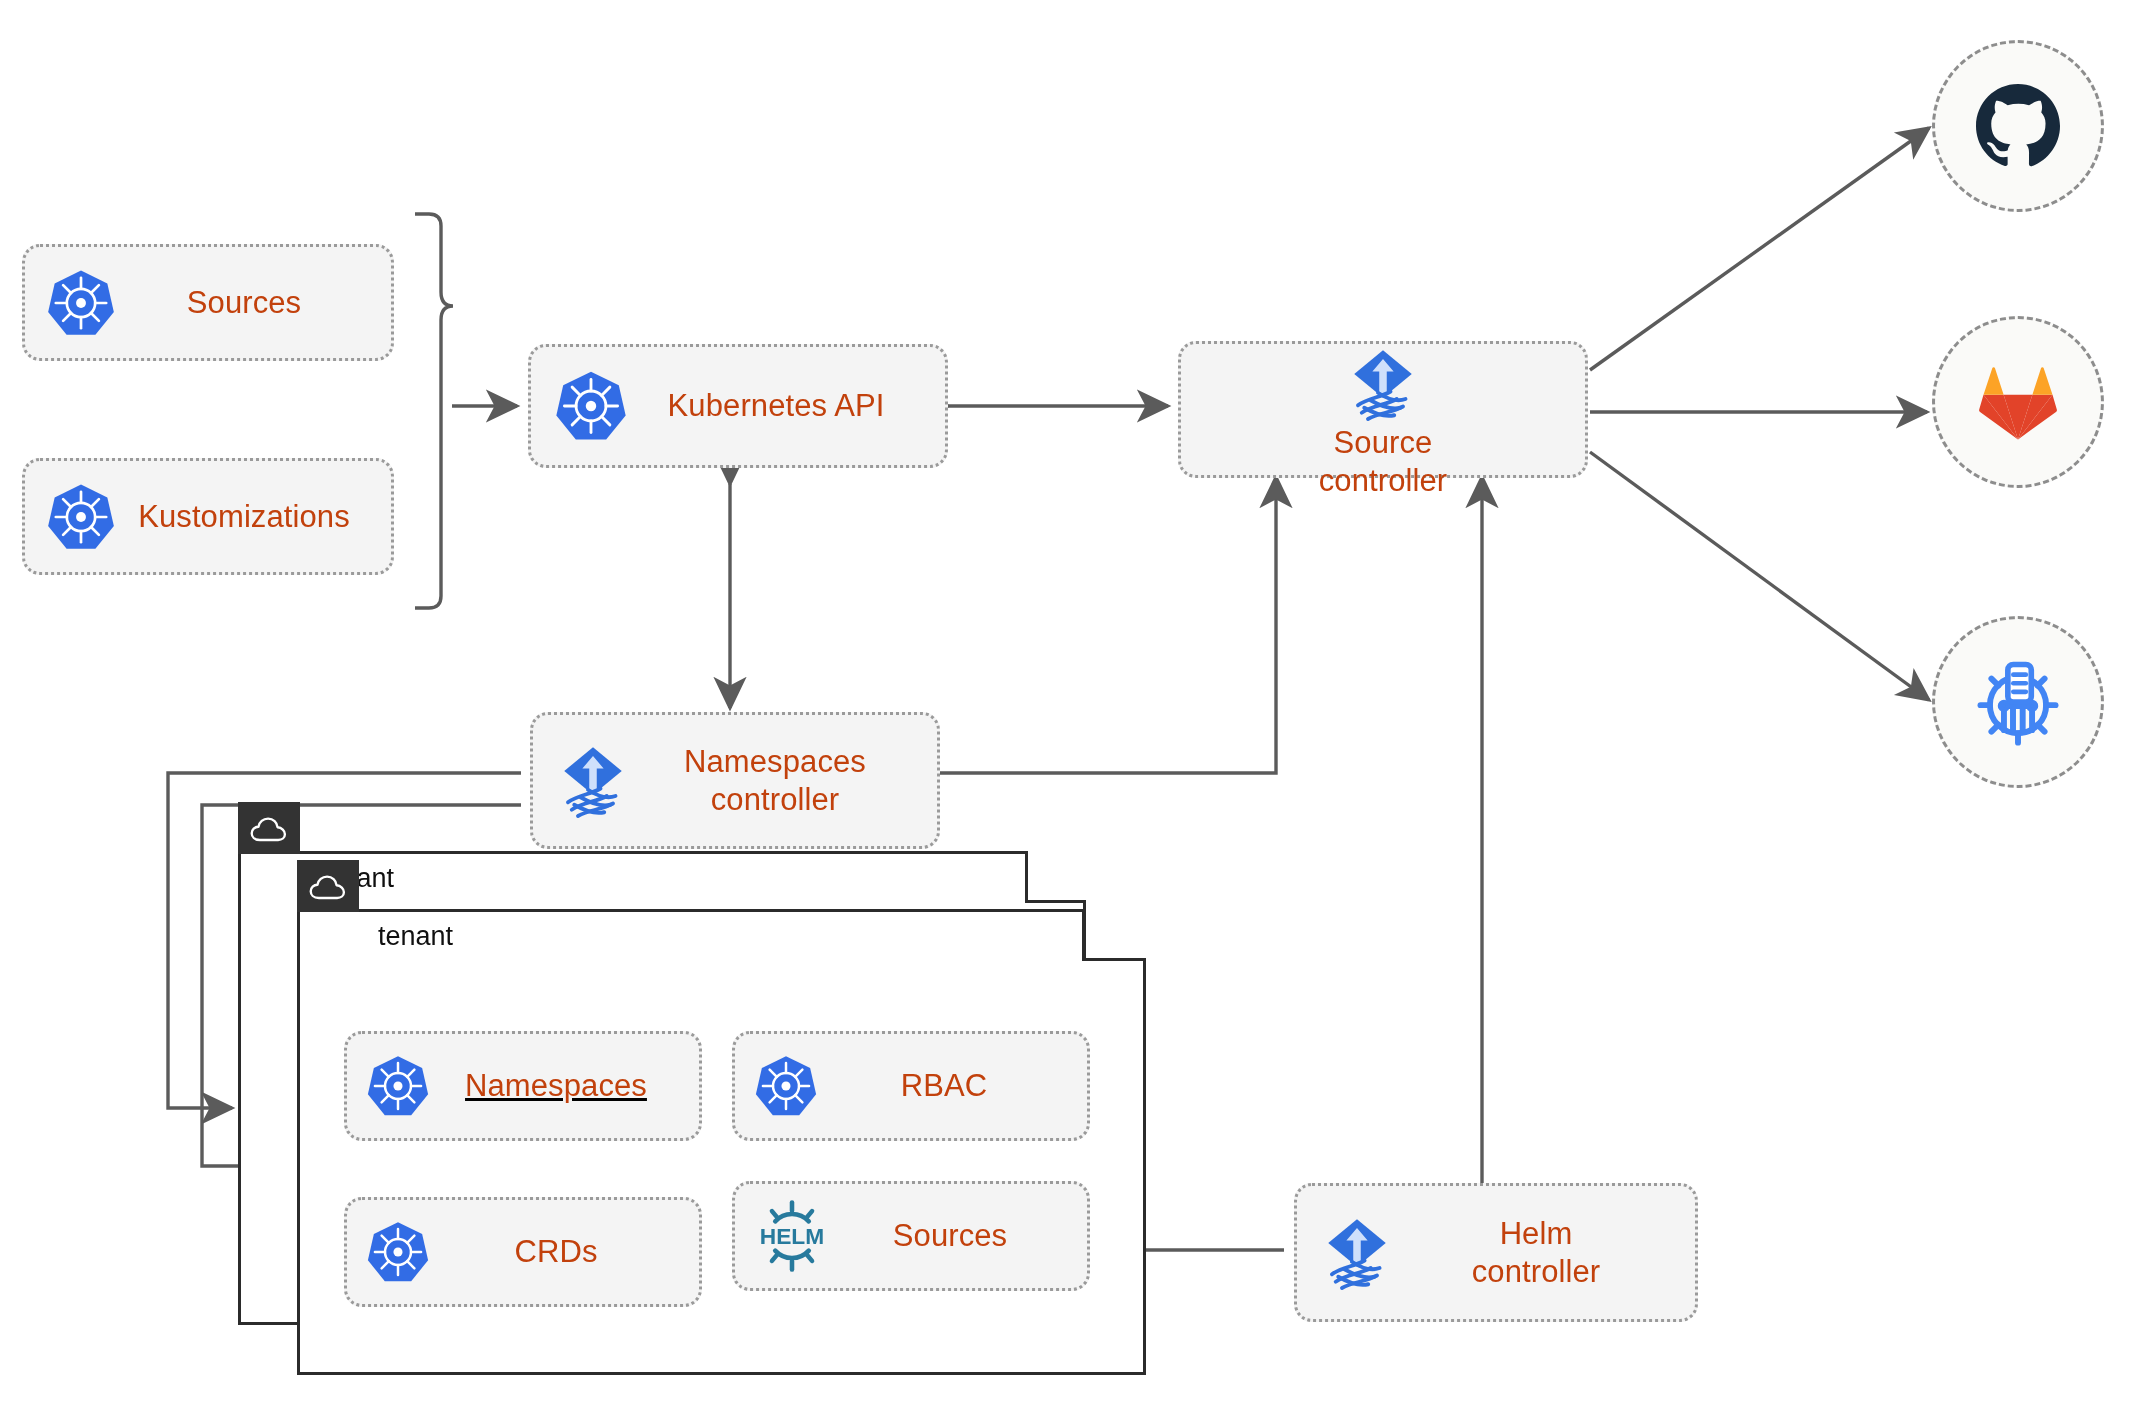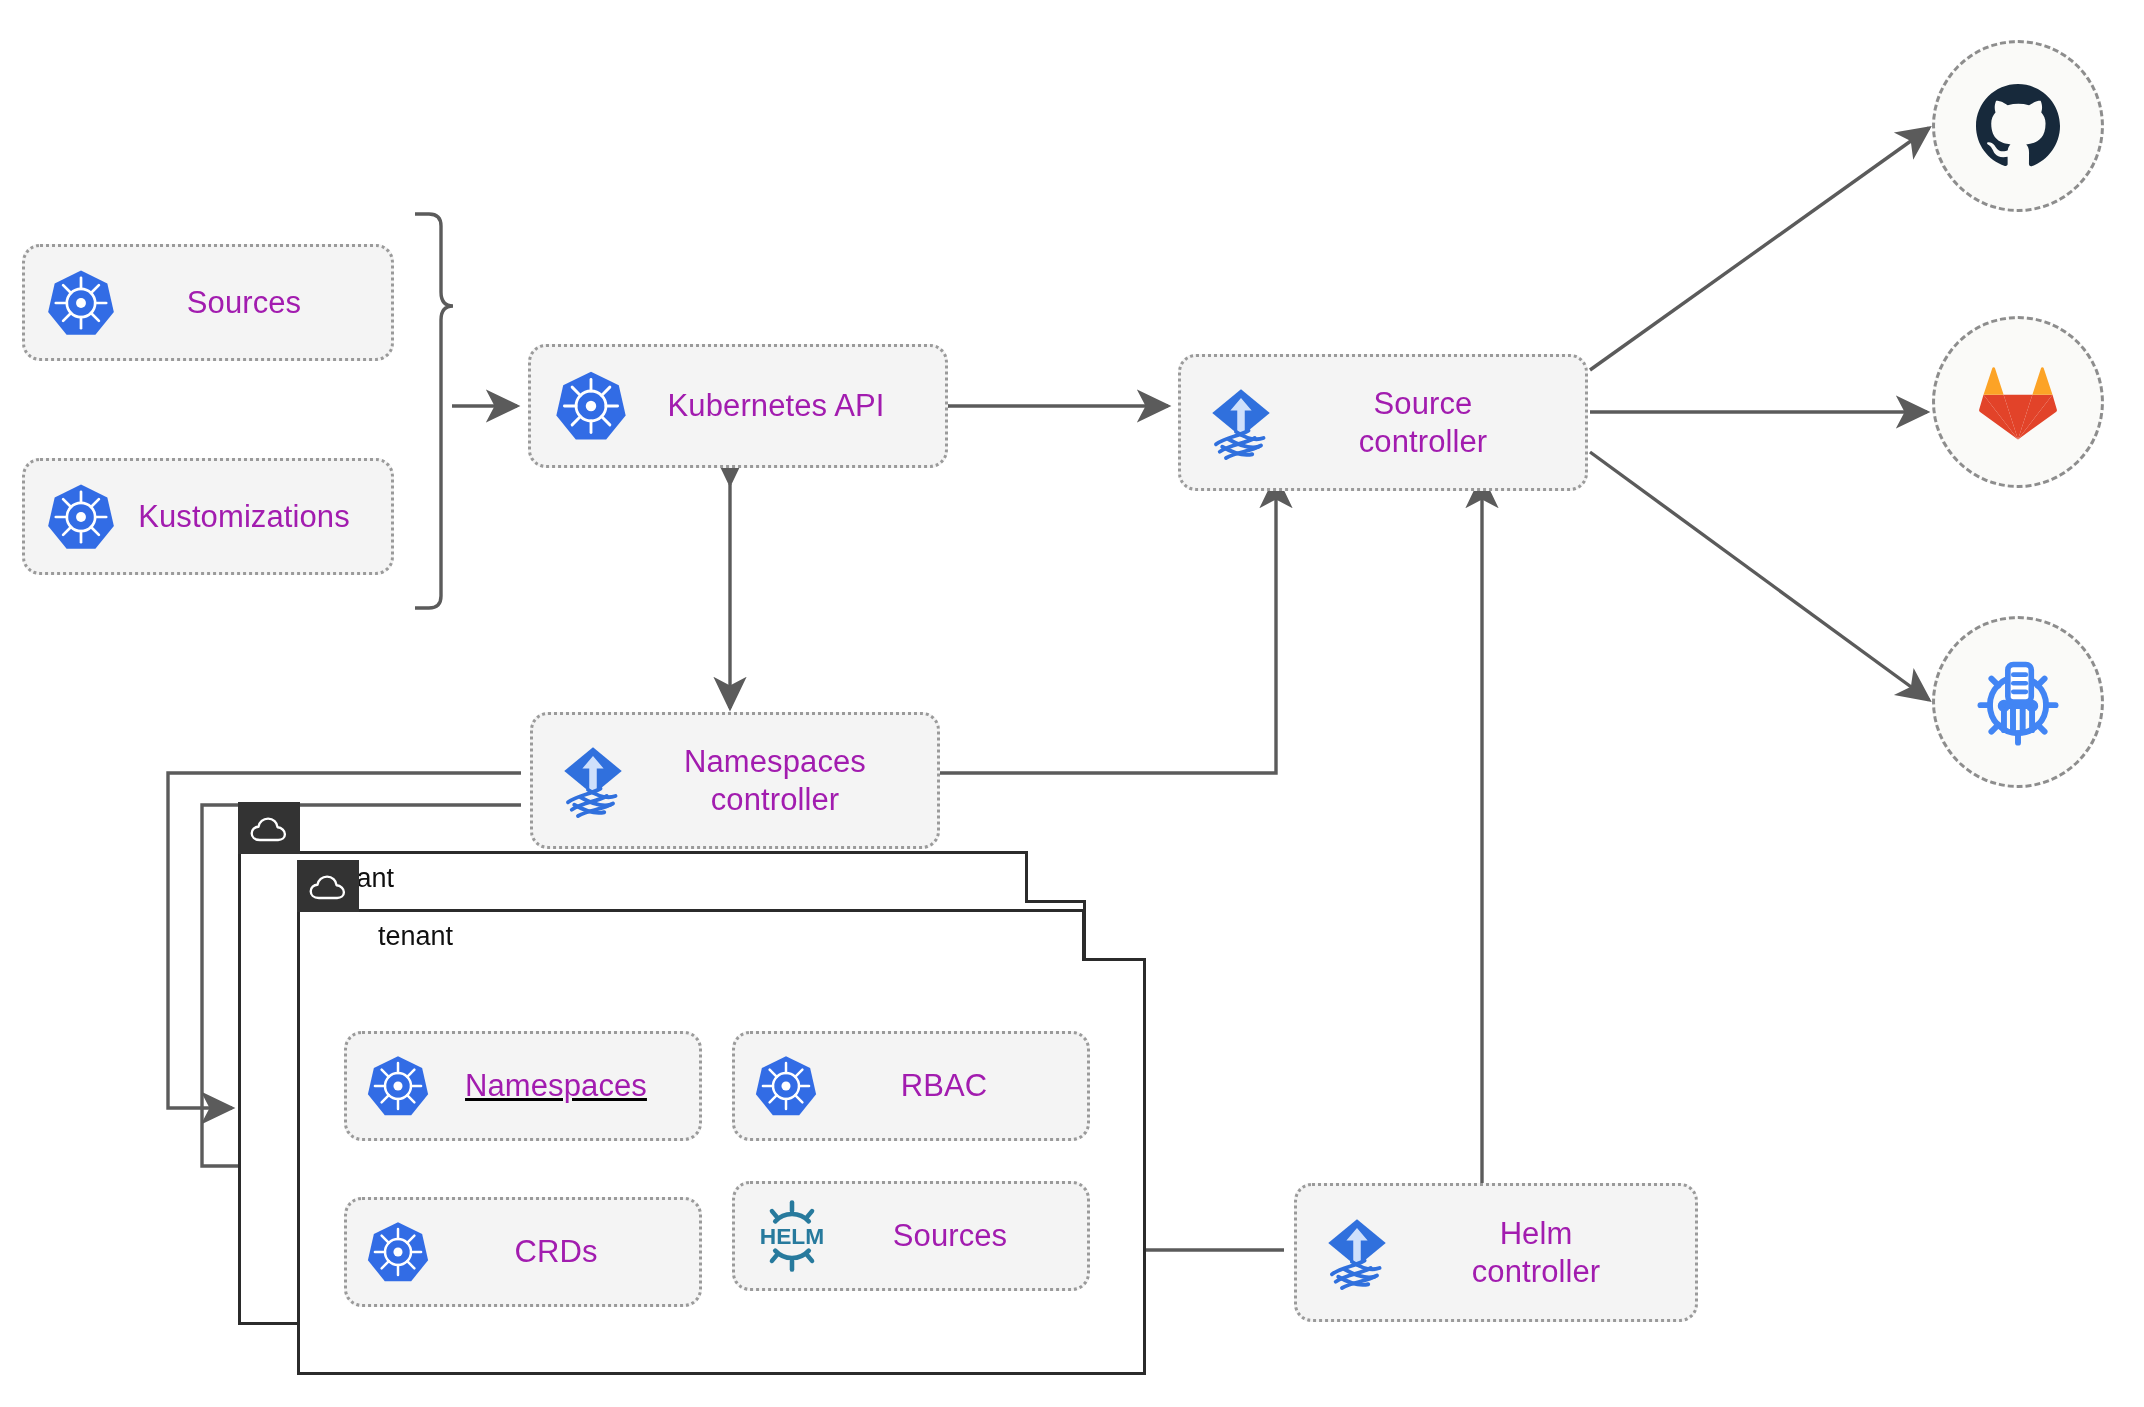--- a/index.html
+++ b/index.html
@@ -21,7 +21,7 @@
   .node .lbl{
     flex:1 1 auto;
     text-align:center;
-    color:#a21caf;
+    color:#c2410c;
     font-size:31px;
     line-height:1.22;
     letter-spacing:.1px;

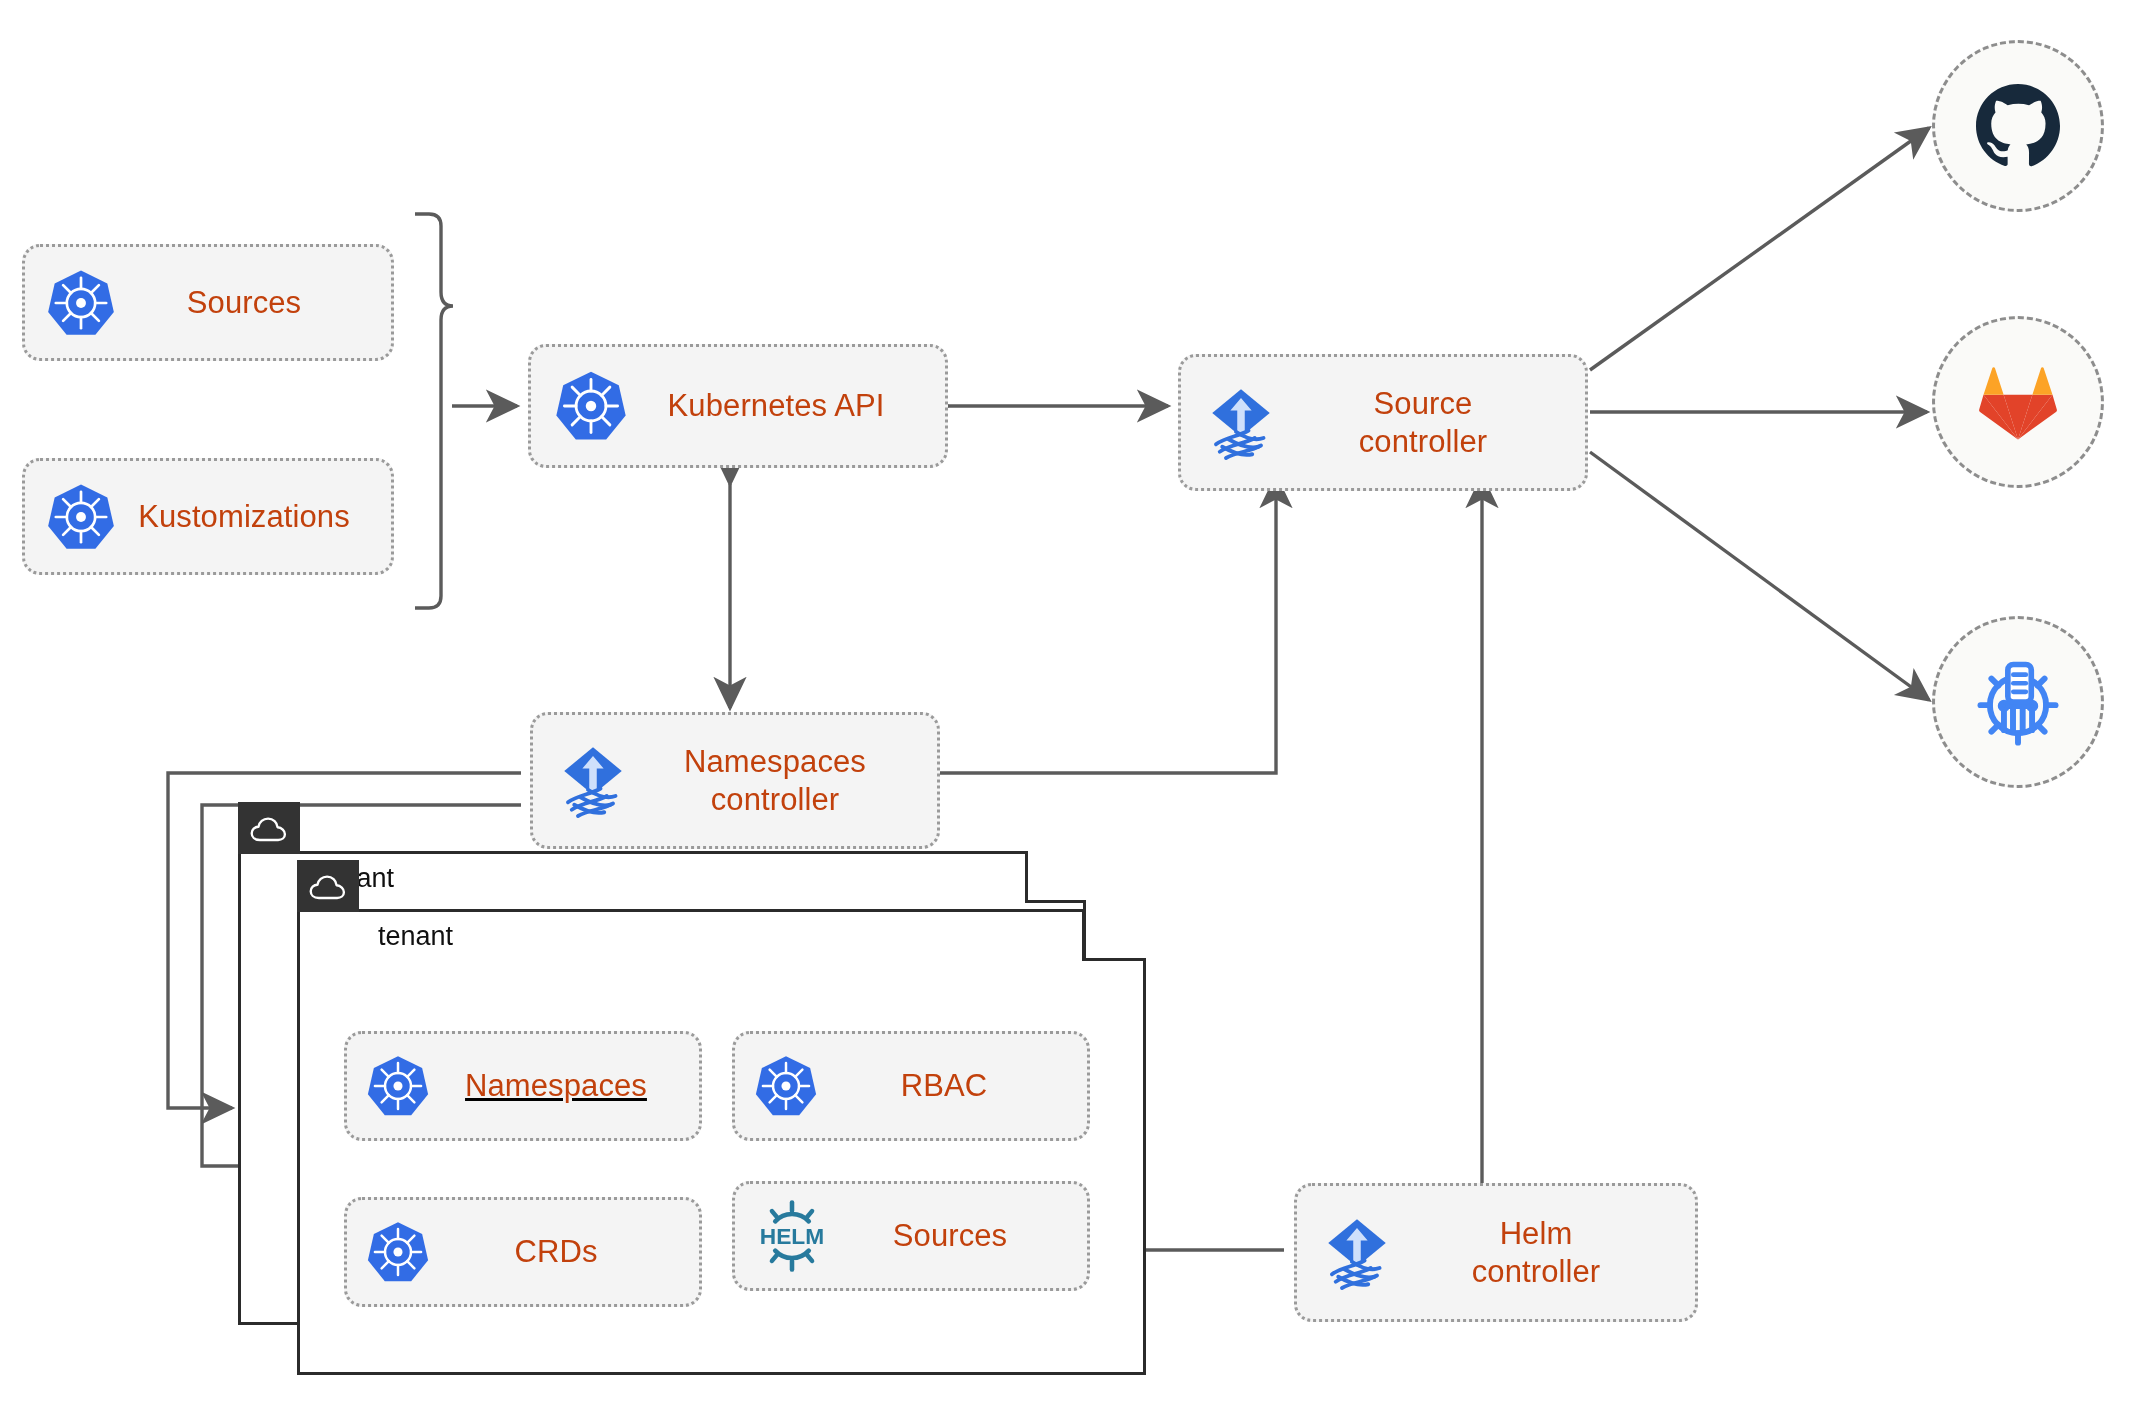--- a/index.html
+++ b/index.html
@@ -174,7 +174,7 @@
     <span class="lbl">Kustomizations</span>
   </div>
 
-  <div class="node two-line" style="left:1178px;top:354px;width:410px;height:137px;padding:0 20px;">
+  <div class="node two-line" style="left:1178px;top:341px;width:410px;height:137px;padding:0 20px;flex-direction:column;">
     <span class="ico">
       <svg width="80" height="80" viewBox="0 0 64 64">
         <path d="M32 5 L55 24 L32 43 L9 24 Z" fill="#3070dd"></path>

